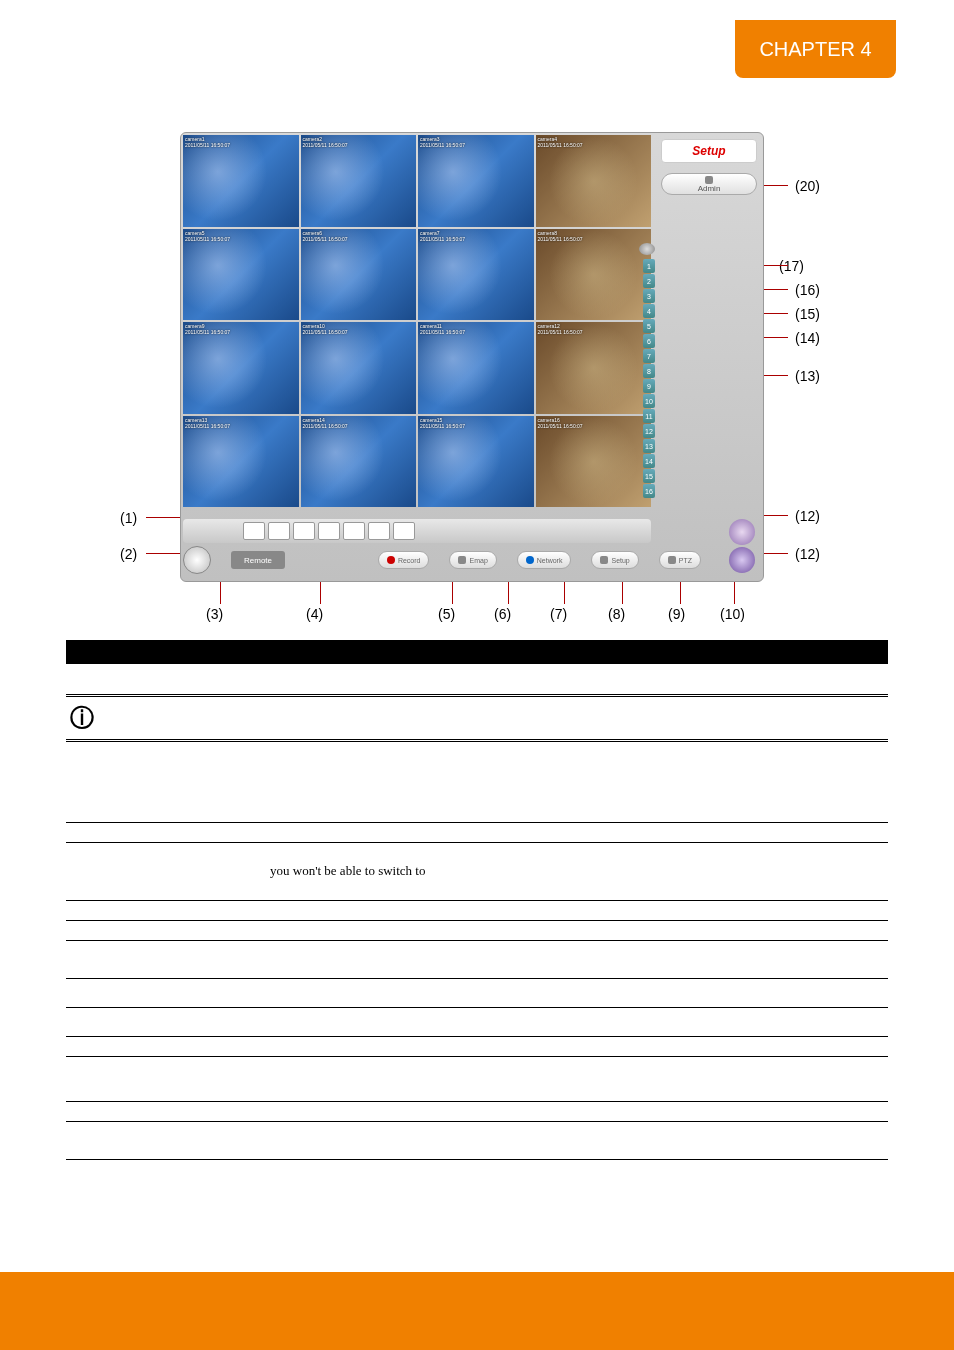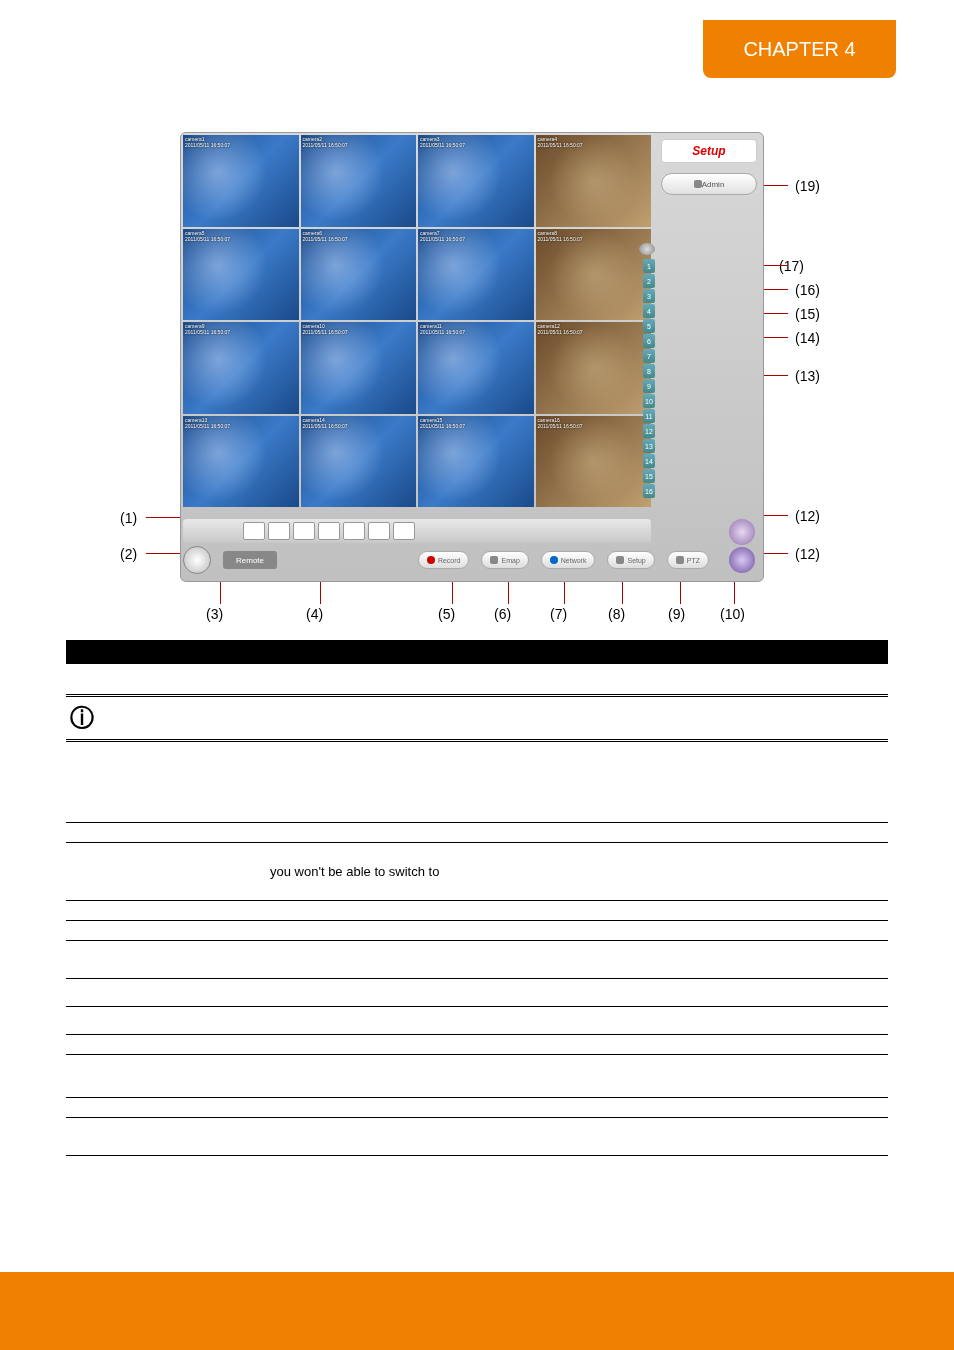--- a/index.html
+++ b/index.html
@@ -15,7 +15,7 @@
     position: absolute;
     top: 20px;
     right: 58px;
-    width: 193px;
+    width: 161px;
     height: 58px;
     background: #f08000;
     color: #fff;

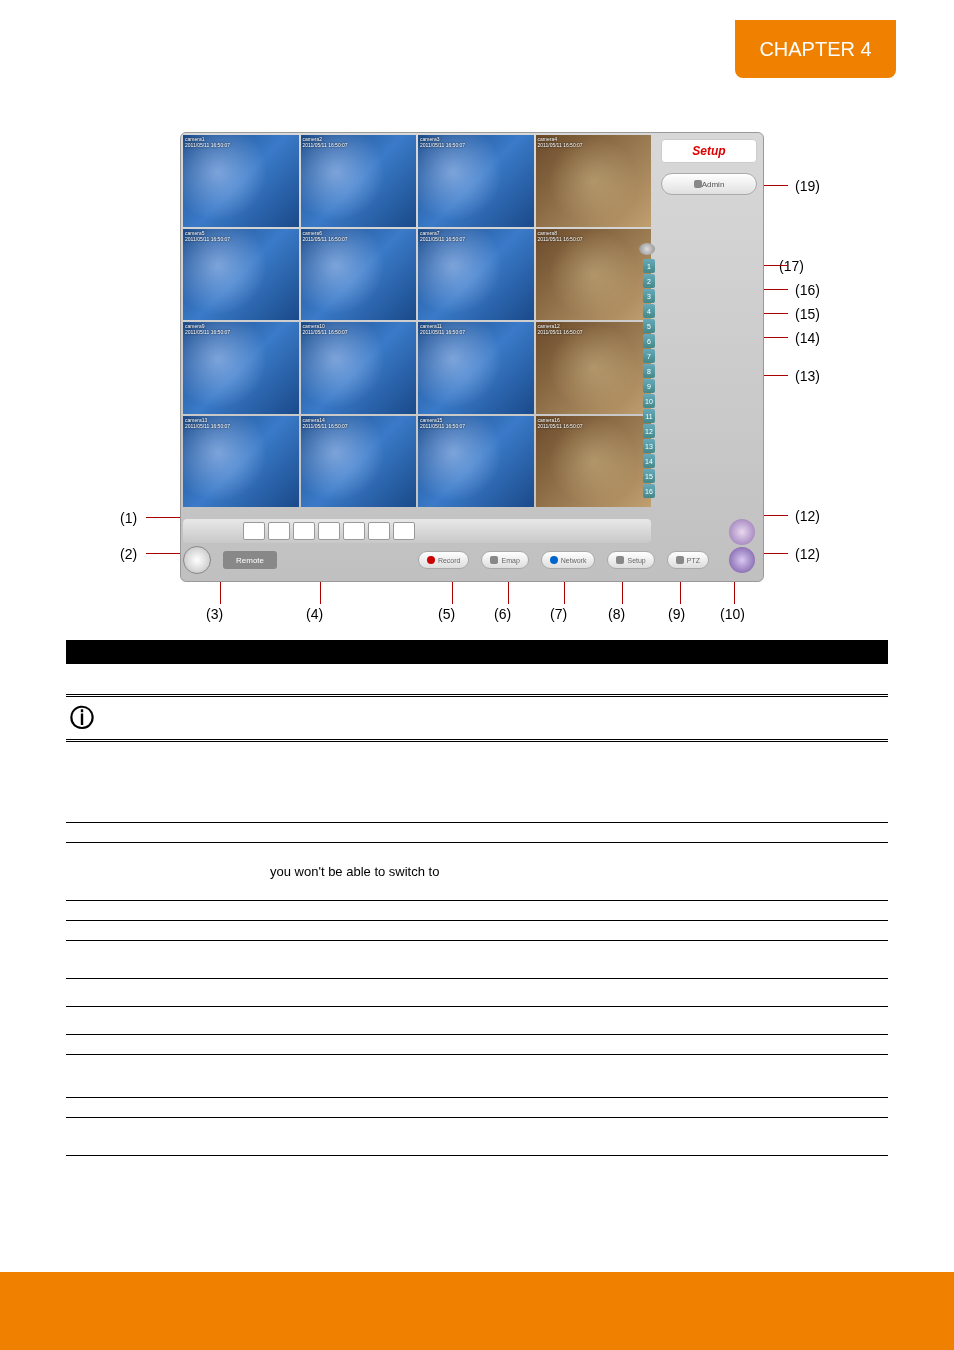--- a/index.html
+++ b/index.html
@@ -128,6 +128,7 @@
     align-items: center;
     justify-content: center;
     color: #555;
+    flex-direction: column;
   }
   .cam-num-col {
     position: absolute;

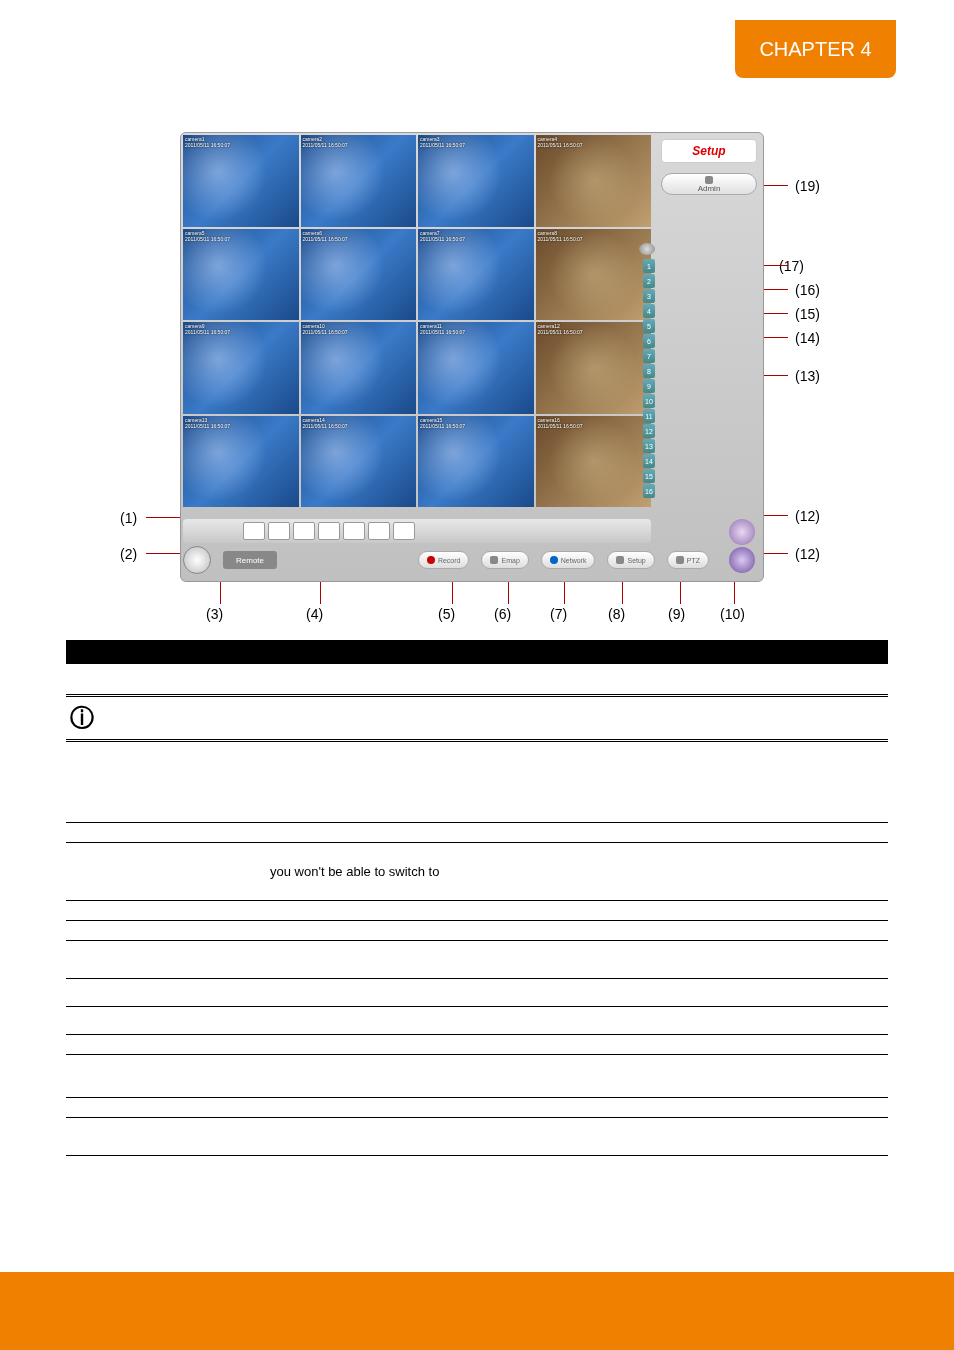--- a/index.html
+++ b/index.html
@@ -350,7 +350,7 @@
   <div class="callout" style="left:0; top:414px;">(2)</div>
   <div class="callout-line" style="left:26px; top:421px; width:48px;"></div>
 
-  <div class="callout" style="right:0; top:46px;">(19)</div>
+  <div class="callout" style="right:0; top:46px;">(20)</div>
   <div class="callout-line" style="right:32px; top:53px; width:36px;"></div>
   <div class="callout" style="right:16px; top:126px;">(17)</div>
   <div class="callout-line" style="right:32px; top:133px; width:36px;"></div>

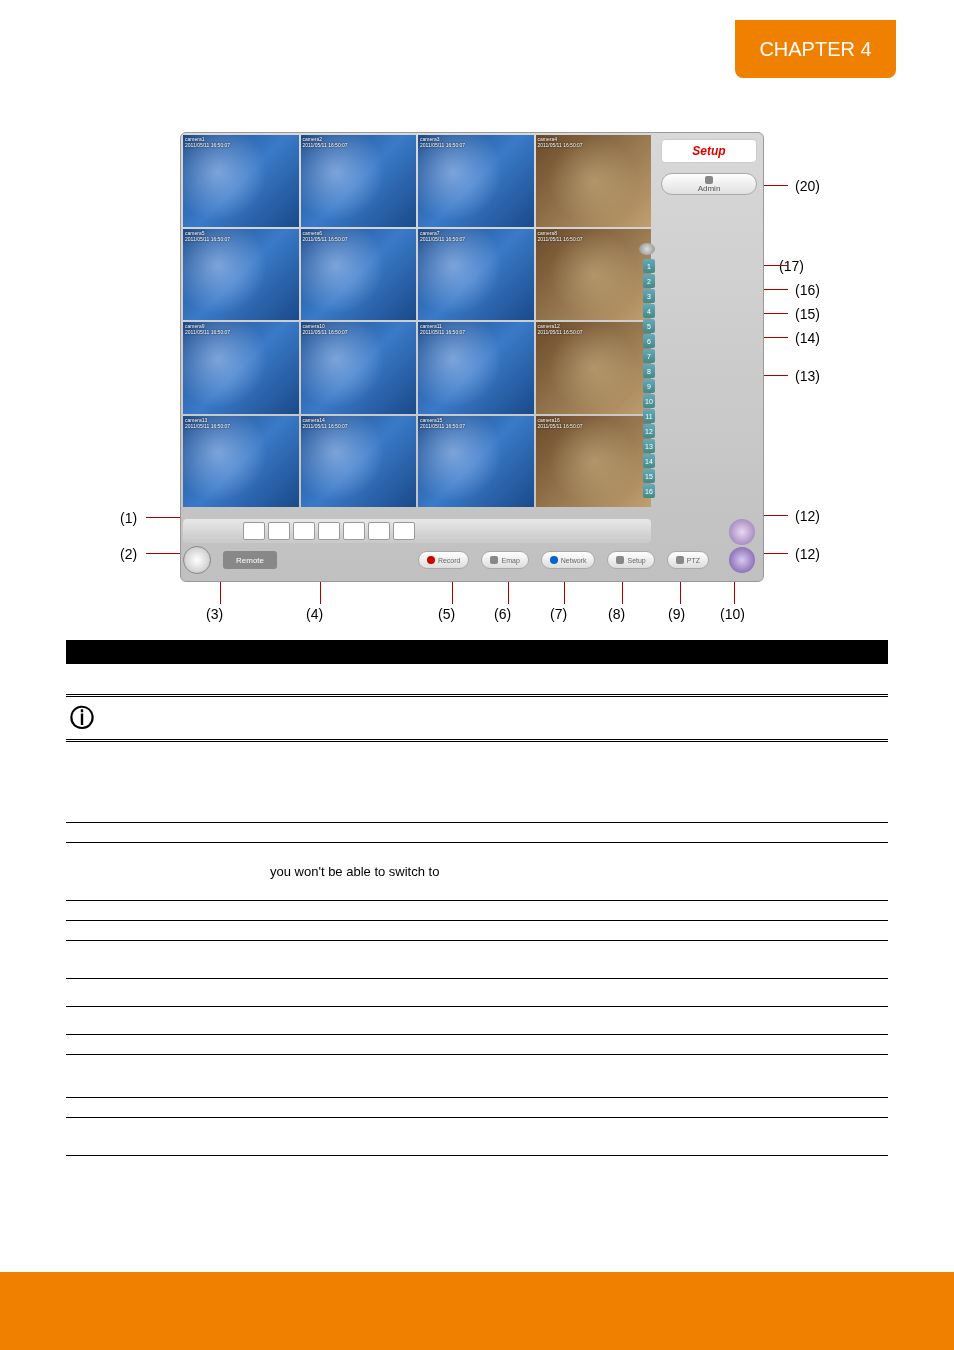--- a/index.html
+++ b/index.html
@@ -200,7 +200,7 @@
     height: 30px;
     display: flex;
     align-items: center;
-    gap: 12px;
+    gap: 20px;
   }
   .pwr-btn {
     width: 28px;

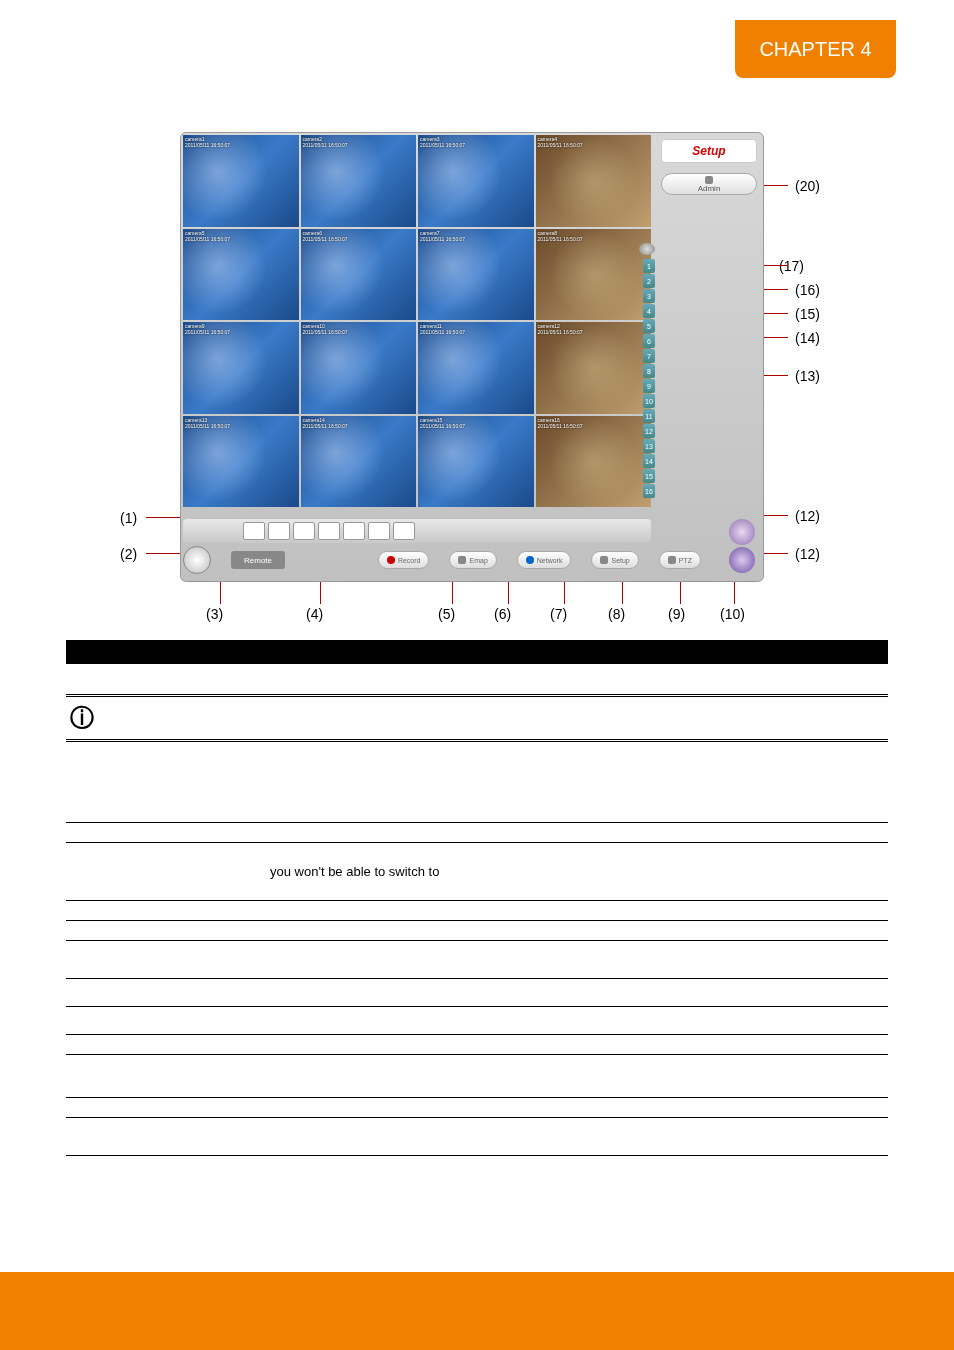--- a/index.html
+++ b/index.html
@@ -316,6 +316,7 @@
   .table-area td {
     padding: 6px 4px;
     vertical-align: top;
+    font-family: Liberation Serif, serif;
   }
   .table-area tr.sep td {
     border-bottom: 1px solid #000;

